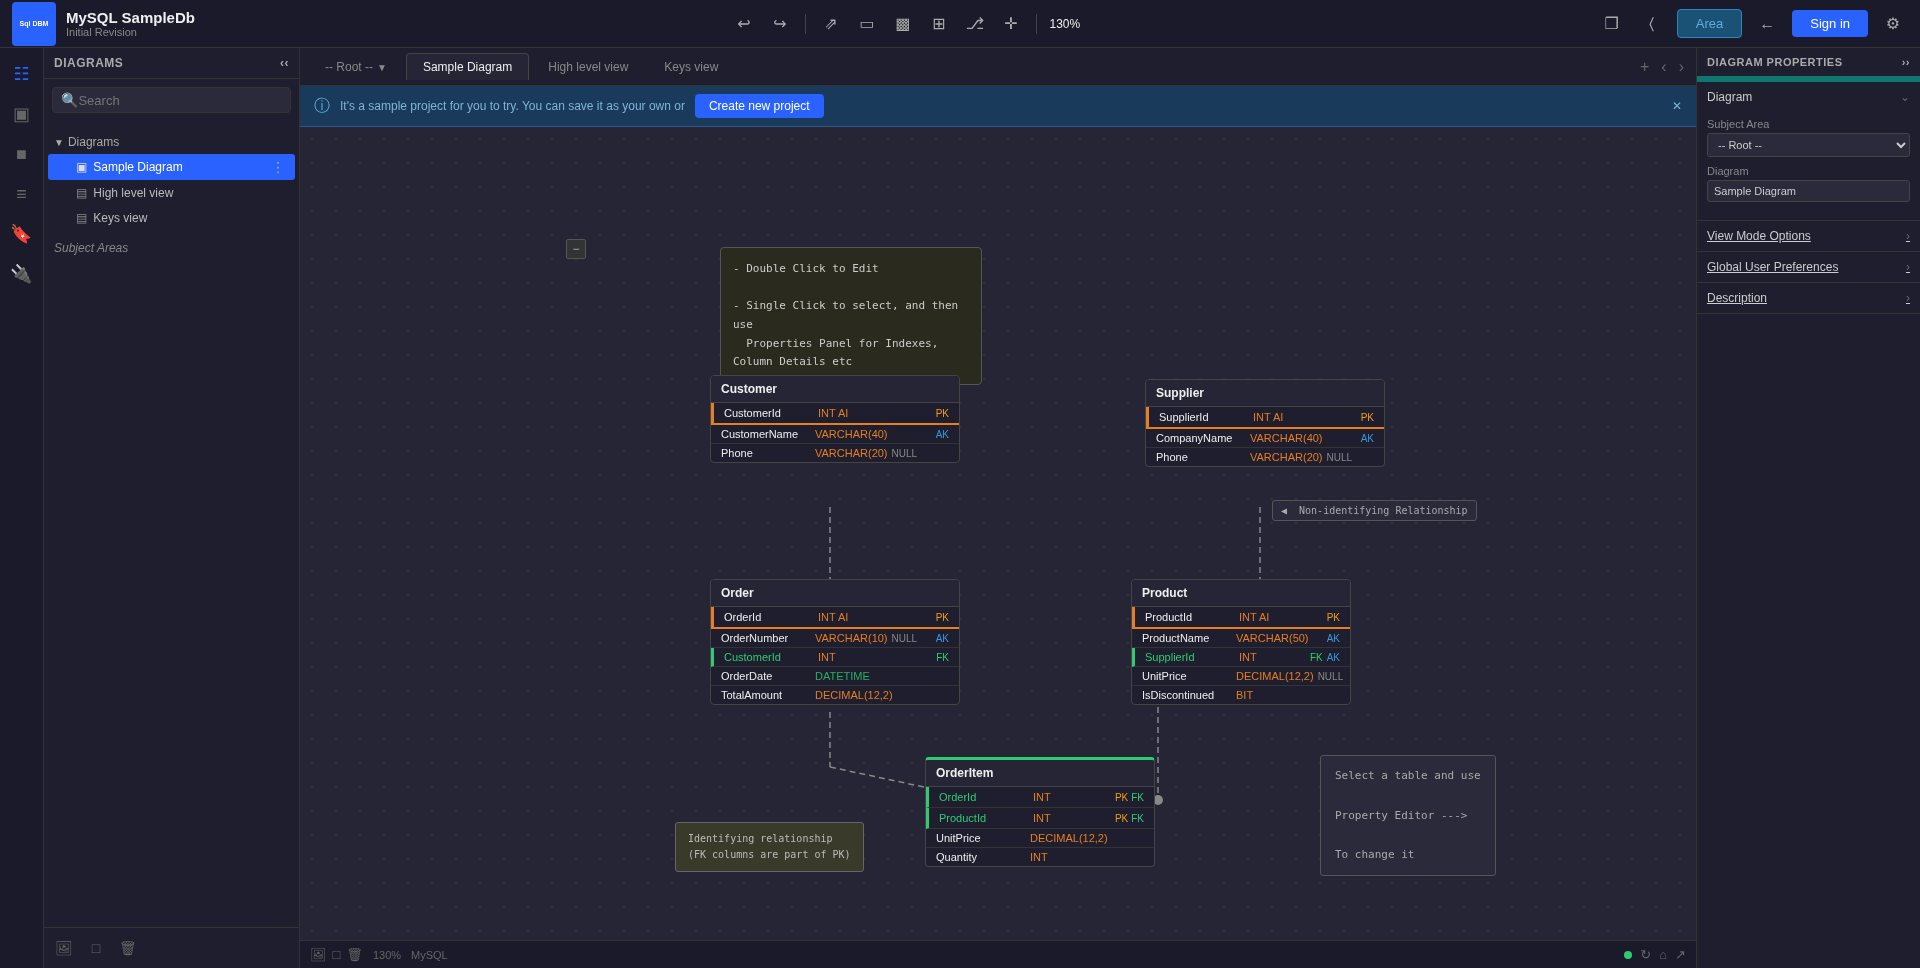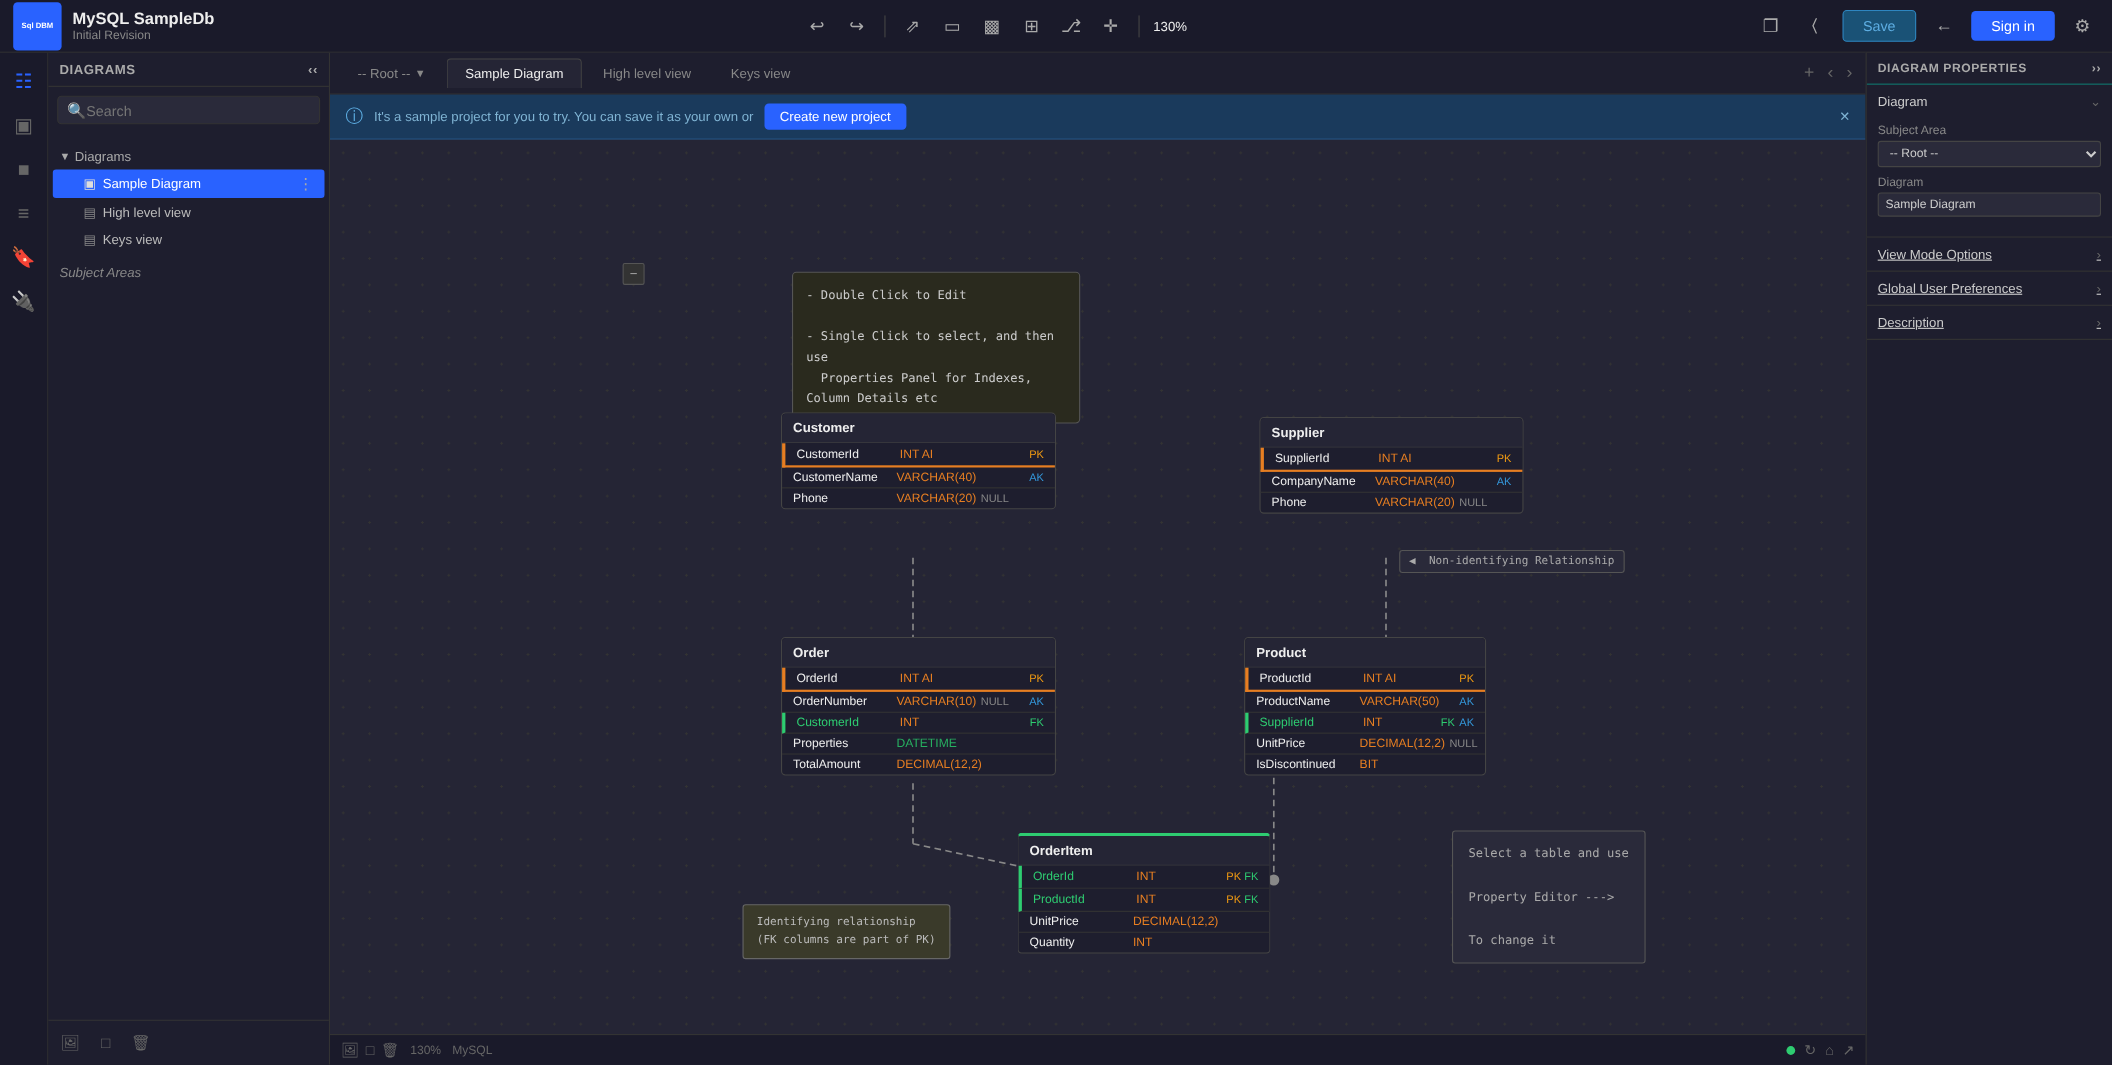--- a/index.html
+++ b/index.html
@@ -280,7 +280,7 @@
   <div id="topbar-right">
     <div class="tb-action-icon">❐</div>
     <div class="tb-action-icon">〈</div>
-    <button class="btn-save">Save</button>
+    <button class="btn-save">Area</button>
     <div class="tb-action-icon">←</div>
     <button class="btn-signin">Sign in</button>
     <div class="tb-action-icon">⚙</div>

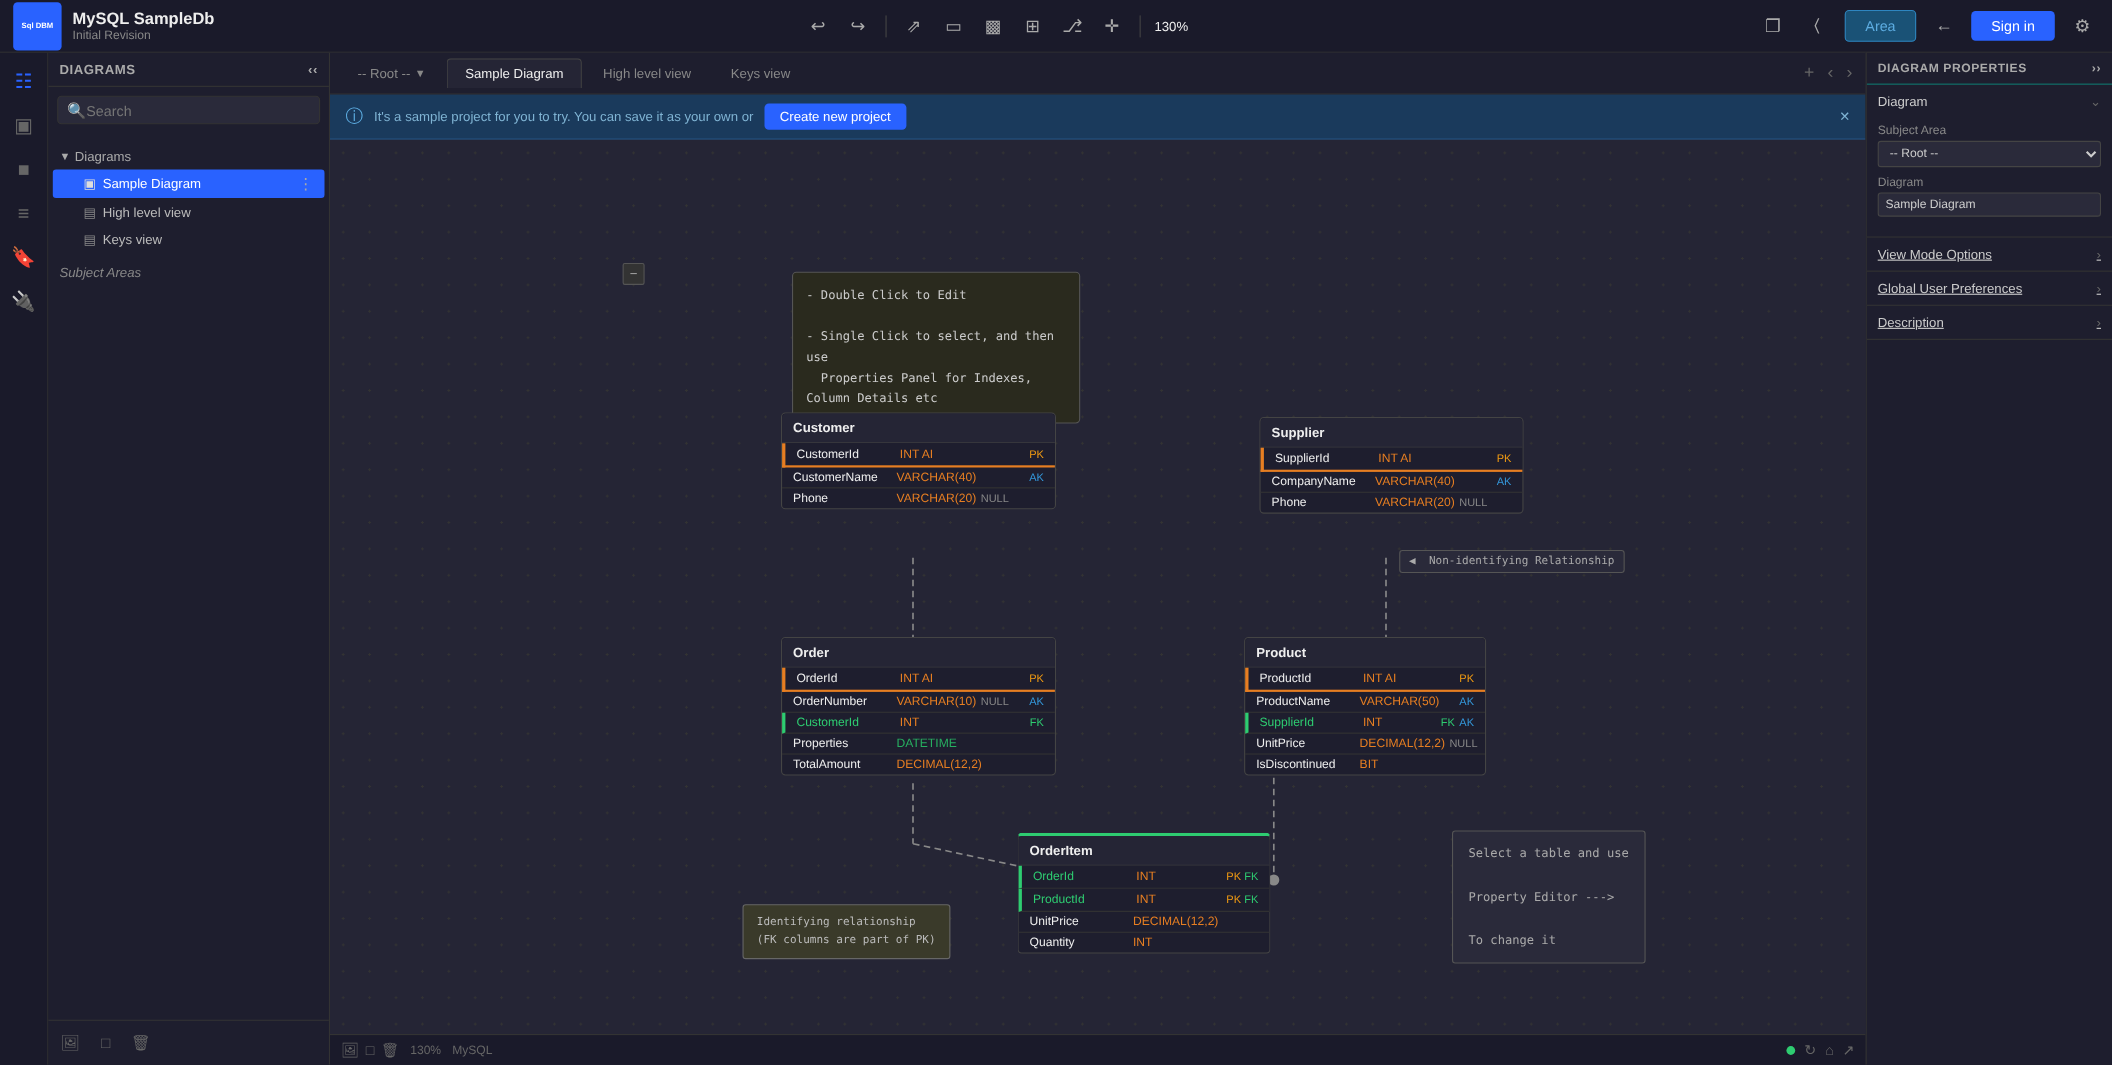--- a/index.html
+++ b/index.html
@@ -215,7 +215,7 @@
     }
     #right-panel-header {
       display: flex; align-items: center; justify-content: space-between;
-      padding: 8px 10px; border-bottom: 1px solid #0f766e;
+      padding: 8px 10px; border-bottom: 6px solid #0f766e;
     }
     #right-panel-header span { font-size: 11px; font-weight: 600; color: #aaa; letter-spacing: 0.5px; }
     .panel-expand { cursor: pointer; color: #666; font-size: 14px; }

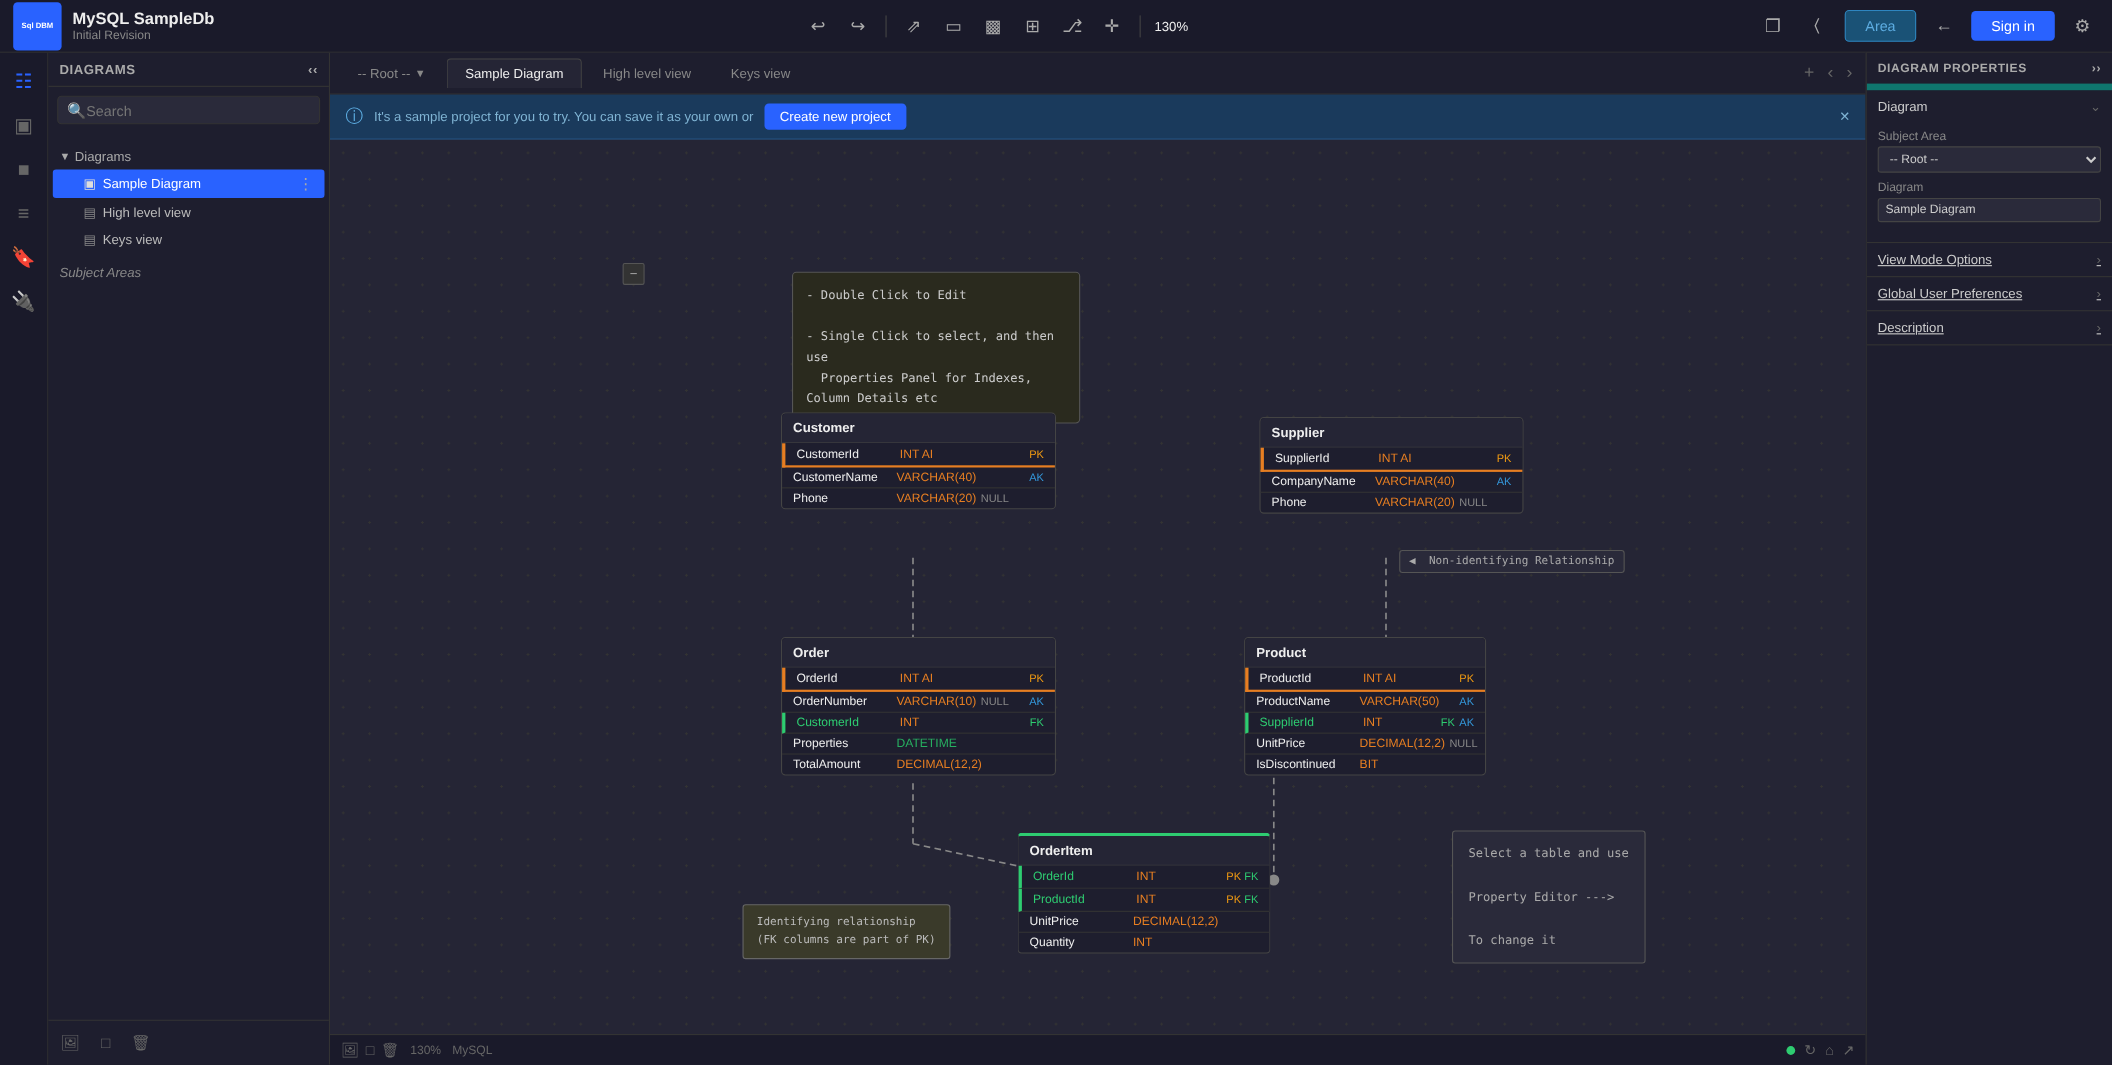--- a/index.html
+++ b/index.html
@@ -454,7 +454,7 @@
           <span class="col-badge fk" style="margin-left:auto;">FK</span>
         </div>
         <div class="db-table-row">
-          <span class="col-name">Properties</span>
+          <span class="col-name">OrderDate</span>
           <span class="col-type dt">DATETIME</span>
         </div>
         <div class="db-table-row">

